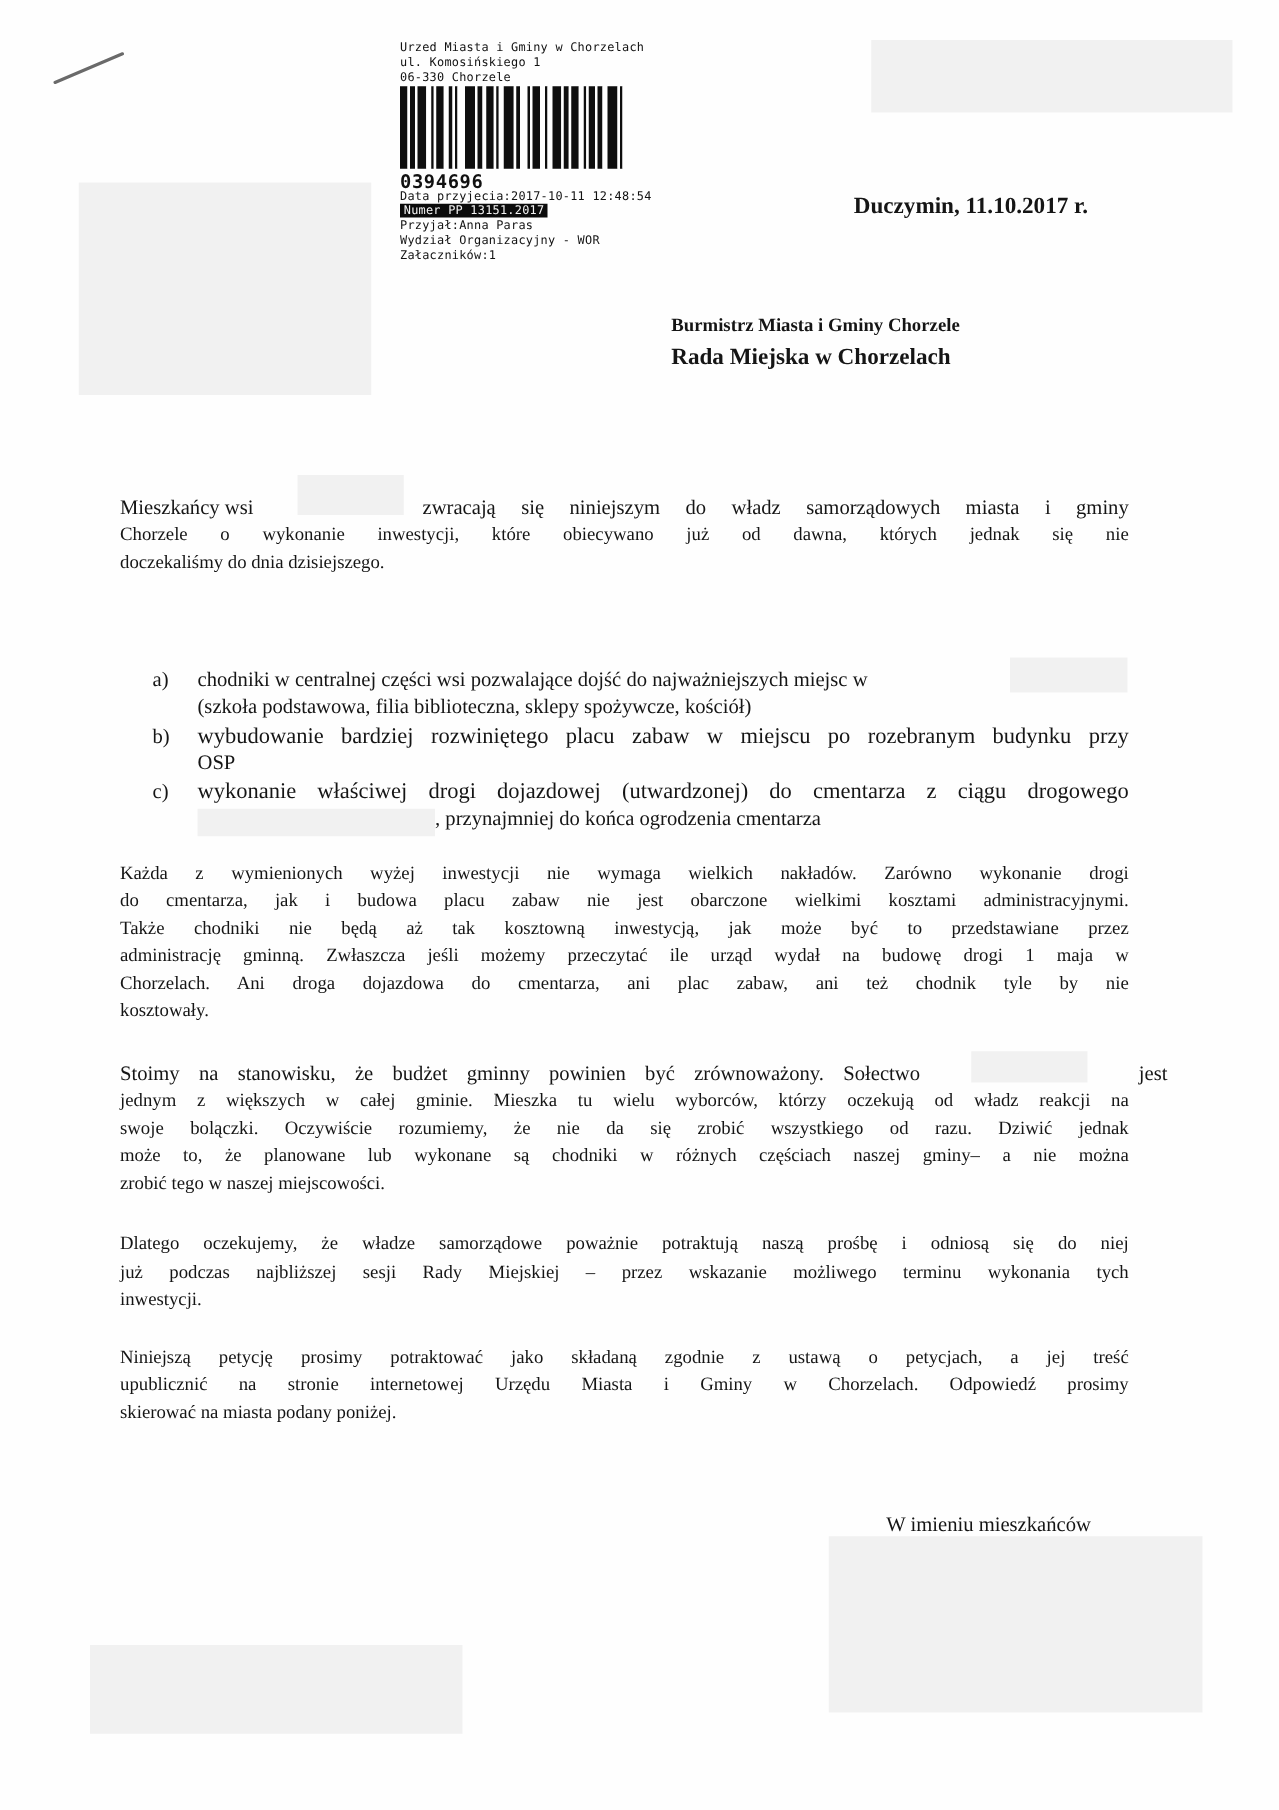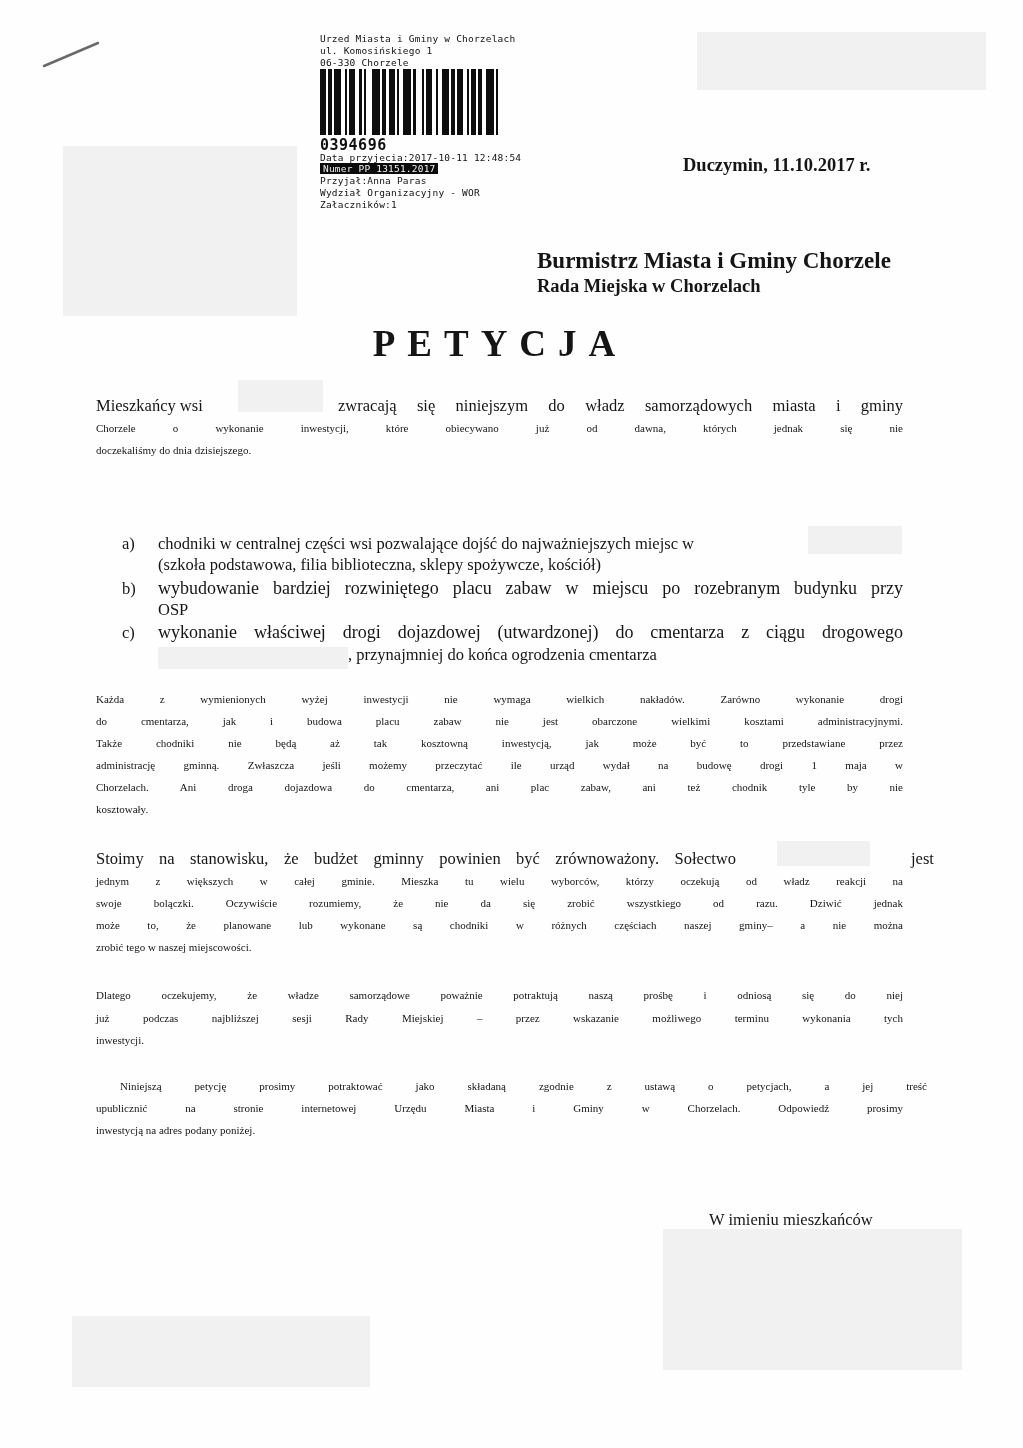--- a/index.html
+++ b/index.html
@@ -100,7 +100,7 @@
 
   <div class="line serif bold" style="left:683px;top:132px;font-size:18.5px;">Duczymin, 11.10.2017 r.</div>
 
-  <div class="line serif bold" style="left:537px;top:228px;font-size:23px;">Burmistrz Miasta i Gminy Chorzele</div>
+  <div class="line serif bold" style="left:537px;top:228px;font-size:15px;">Burmistrz Miasta i Gminy Chorzele</div>
   <div class="line serif bold" style="left:537px;top:253px;font-size:18.5px;">Rada Miejska w Chorzelach</div>
 
   <div class="heading serif">PETYCJA</div>

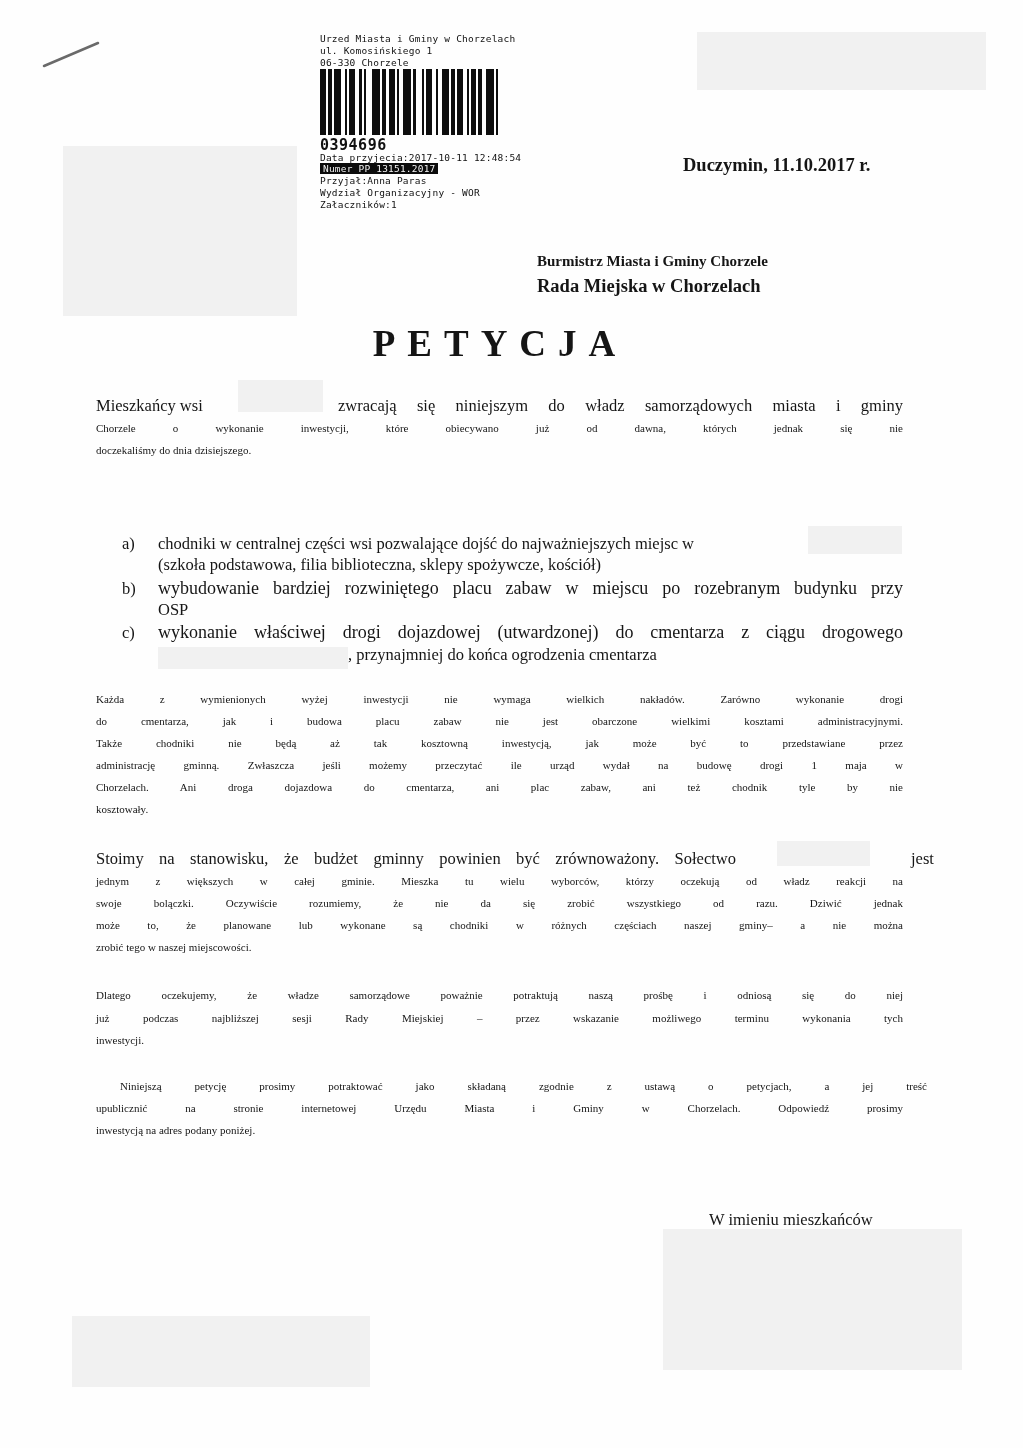--- a/index.html
+++ b/index.html
@@ -103,7 +103,6 @@
   <div class="line serif bold" style="left:537px;top:228px;font-size:15px;">Burmistrz Miasta i Gminy Chorzele</div>
   <div class="line serif bold" style="left:537px;top:253px;font-size:18.5px;">Rada Miejska w Chorzelach</div>
 
-  <div class="heading serif">PETYCJA</div>
 
   <div>
     <div class="line serif" style="left:96px;top:396px;">Mieszkańcy wsi</div>

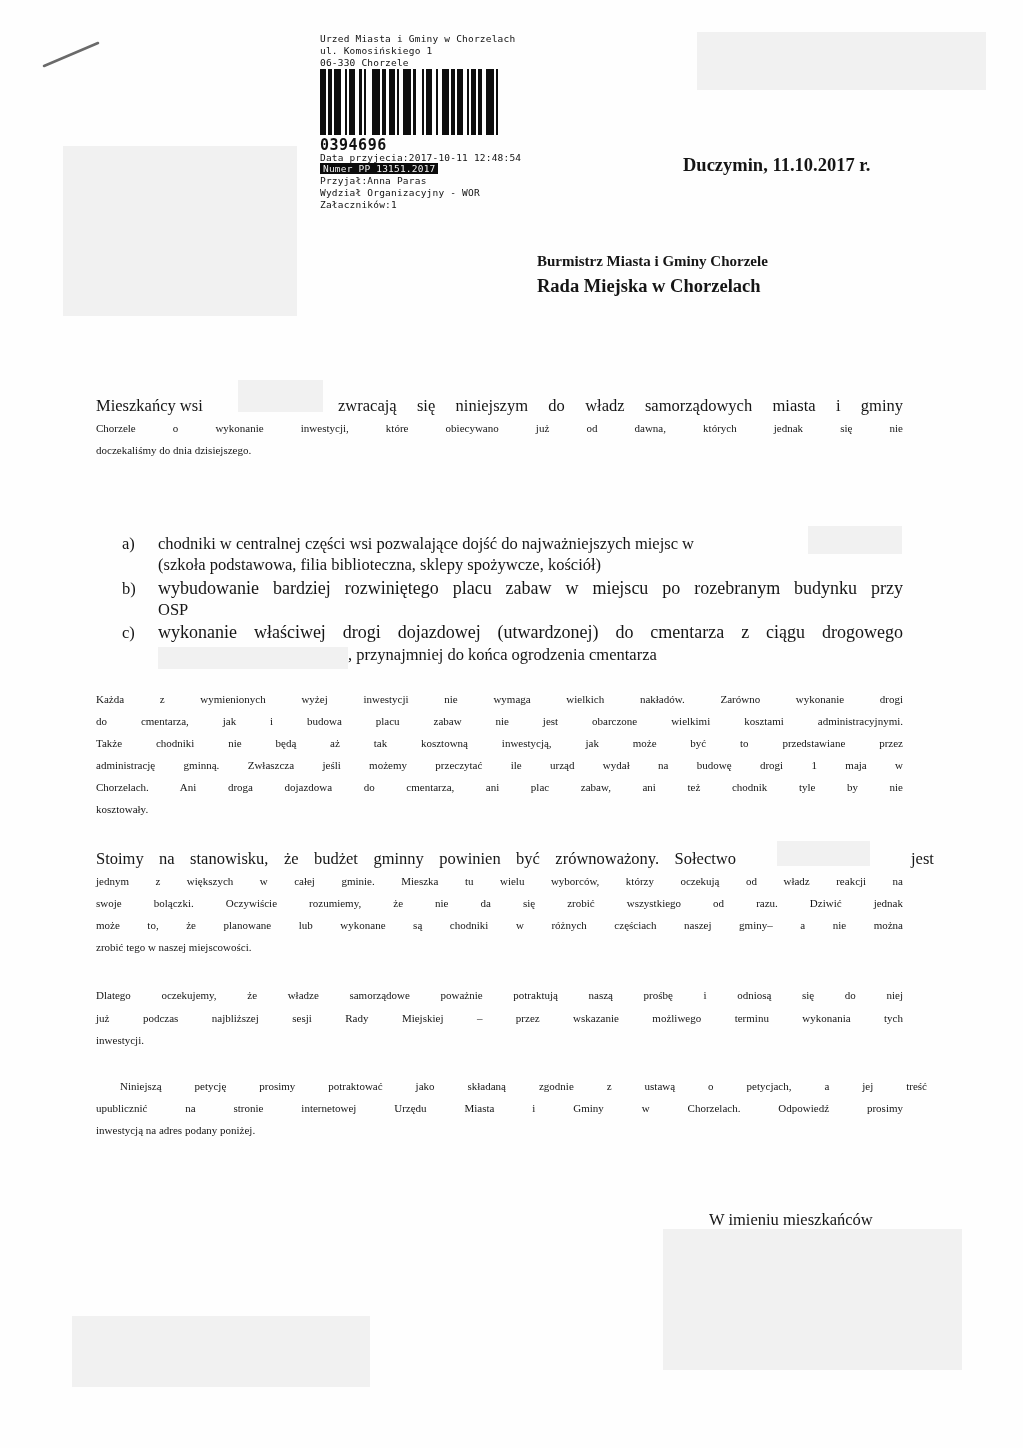--- a/index.html
+++ b/index.html
@@ -14,7 +14,7 @@
     .regno { position: absolute; left: 320px; top: 136px; font-size: 15px; font-weight: bold; letter-spacing: 0.5px; }
     .inverted { background: #0b0b0b; color: #f4f4f4; padding: 0 3px; }
     .line { position: absolute; white-space: nowrap; font-size: 16.5px; line-height: 20px; }
-    .just { position: absolute; left: 96px; width: 807px; font-size: 11px; line-height: 21.7px; text-align: justify; text-align-last: justify; white-space: nowrap; }
+    .just { position: absolute; left: 96px; width: 807px; font-size: 15px; line-height: 21.7px; text-align: justify; text-align-last: justify; white-space: nowrap; }
     .last { text-align-last: left; }
     .bold { font-weight: bold; margin-top: 23px; }
     .heading { position: absolute; left: 0; width: 1000px; top: 322px; text-align: center; font-size: 37px; font-weight: bold; letter-spacing: 12px; }

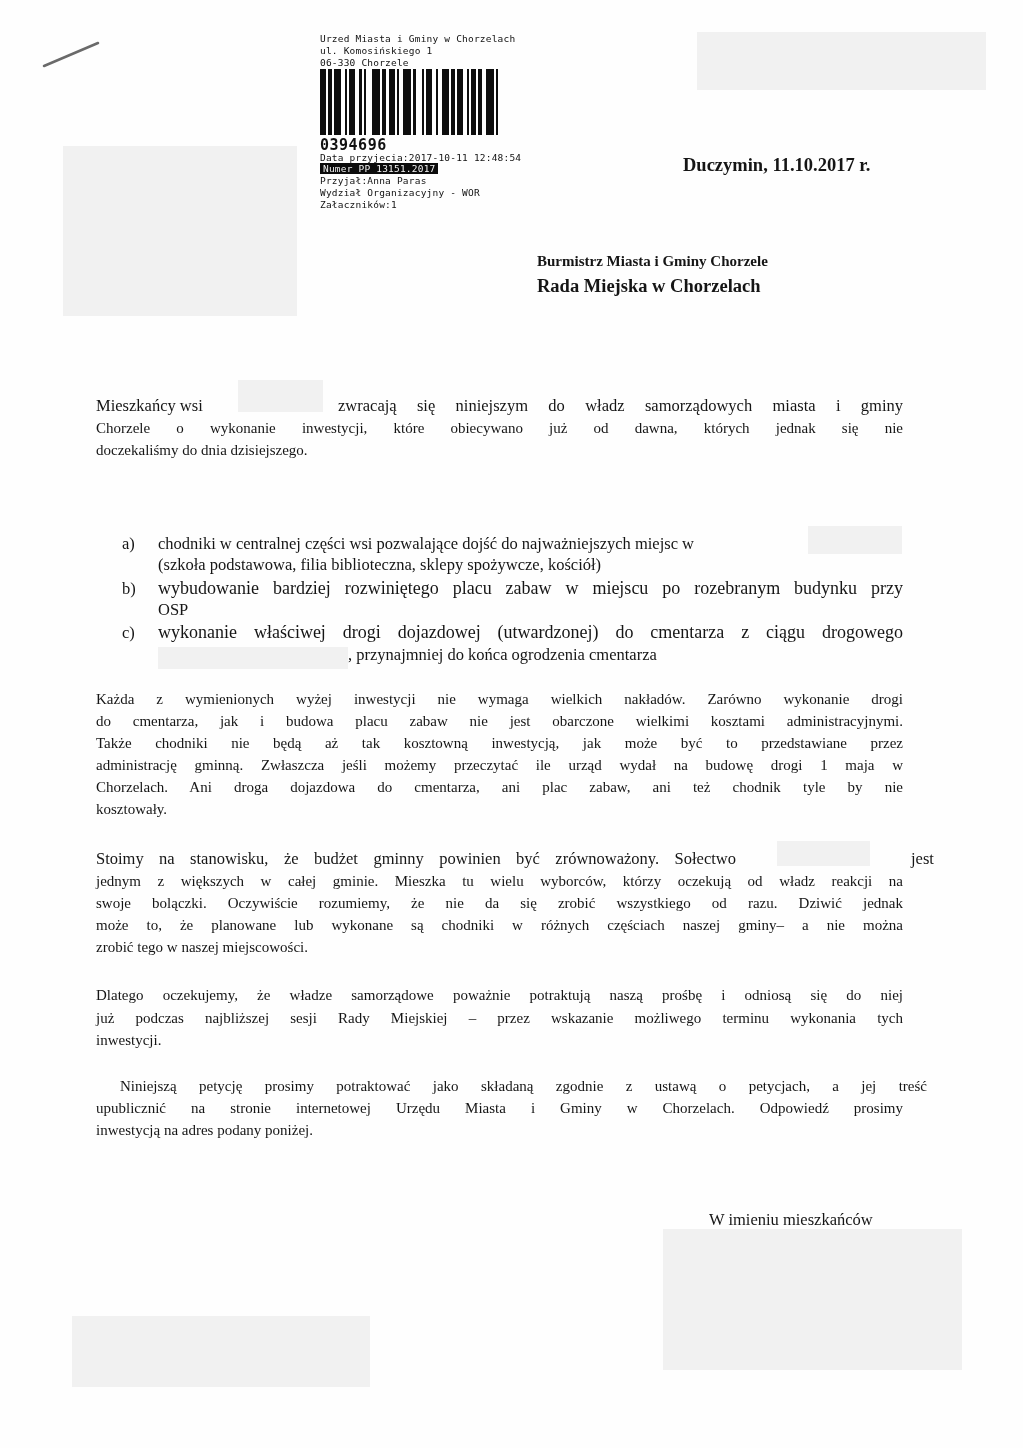--- a/index.html
+++ b/index.html
@@ -159,7 +159,7 @@
   </div>
 
   <div>
-    <div class="just serif" style="top:1076px;margin-left:24px;">Niniejszą petycję prosimy potraktować jako składaną zgodnie z ustawą o petycjach, a jej treść</div>
+    <div class="just serif" style="top:1076px;">Niniejszą petycję prosimy potraktować jako składaną zgodnie z ustawą o petycjach, a jej treść</div>
     <div class="just serif" style="top:1098px;">upublicznić na stronie internetowej Urzędu Miasta i Gminy w Chorzelach. Odpowiedź prosimy</div>
     <div class="just serif last" style="top:1120px;">inwestycją na adres podany poniżej.</div>
   </div>

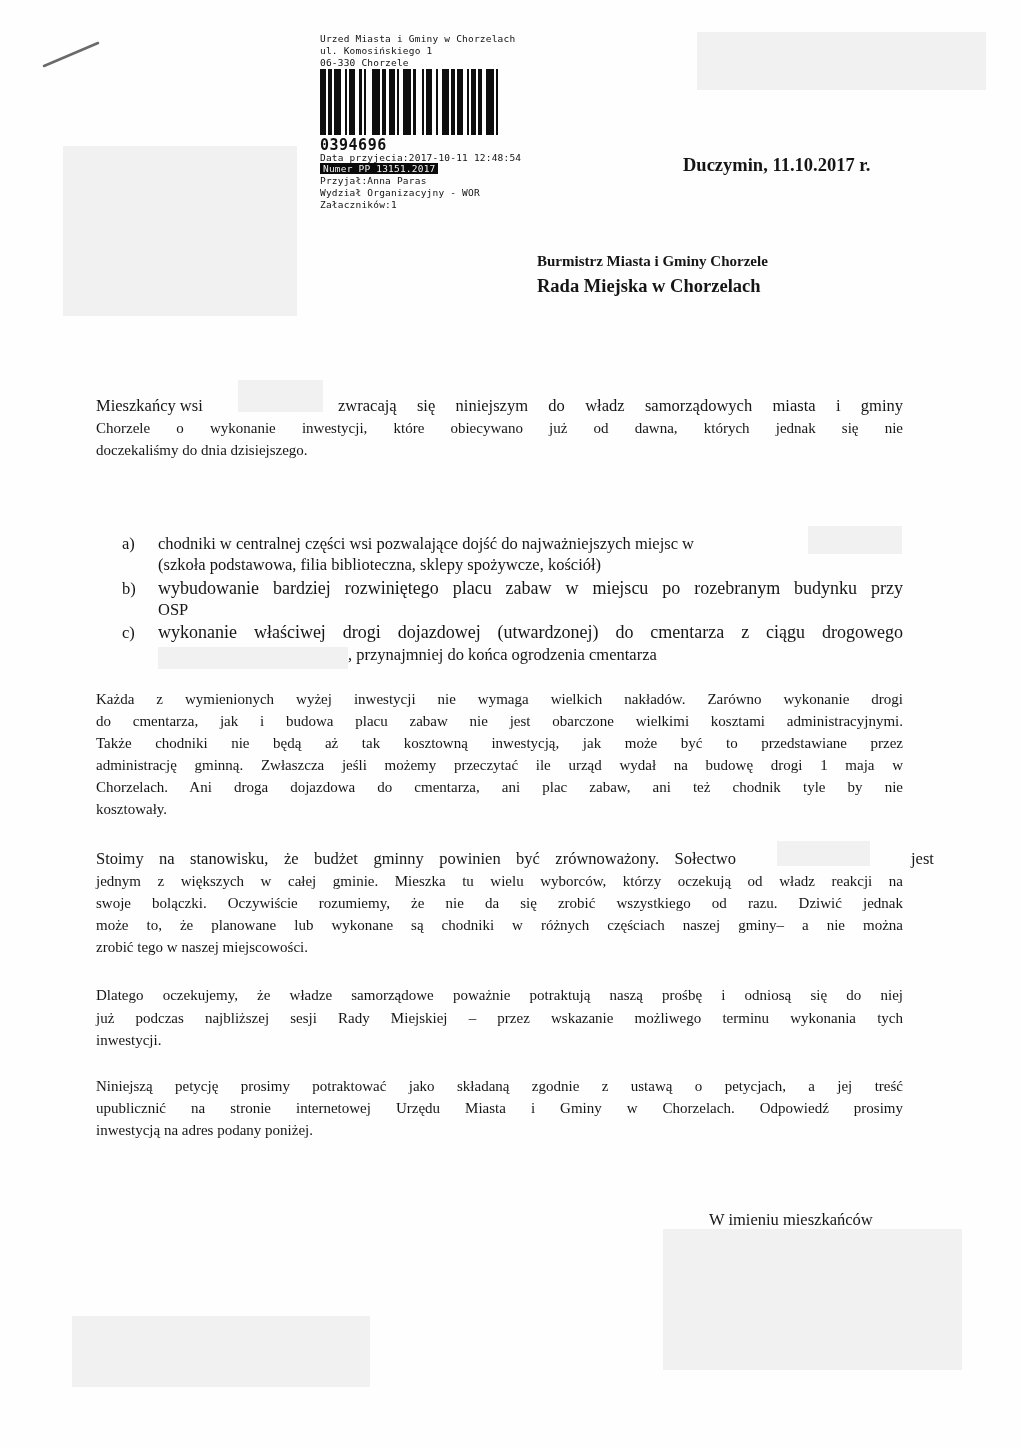--- a/index.html
+++ b/index.html
@@ -161,7 +161,7 @@
   <div>
     <div class="just serif" style="top:1076px;">Niniejszą petycję prosimy potraktować jako składaną zgodnie z ustawą o petycjach, a jej treść</div>
     <div class="just serif" style="top:1098px;">upublicznić na stronie internetowej Urzędu Miasta i Gminy w Chorzelach. Odpowiedź prosimy</div>
-    <div class="just serif last" style="top:1120px;">inwestycją na adres podany poniżej.</div>
+    <div class="just serif last" style="top:1120px;">skierować na miasta podany poniżej.</div>
   </div>
 
   <div class="line serif" style="left:709px;top:1210px;">W imieniu mieszkańców</div>

